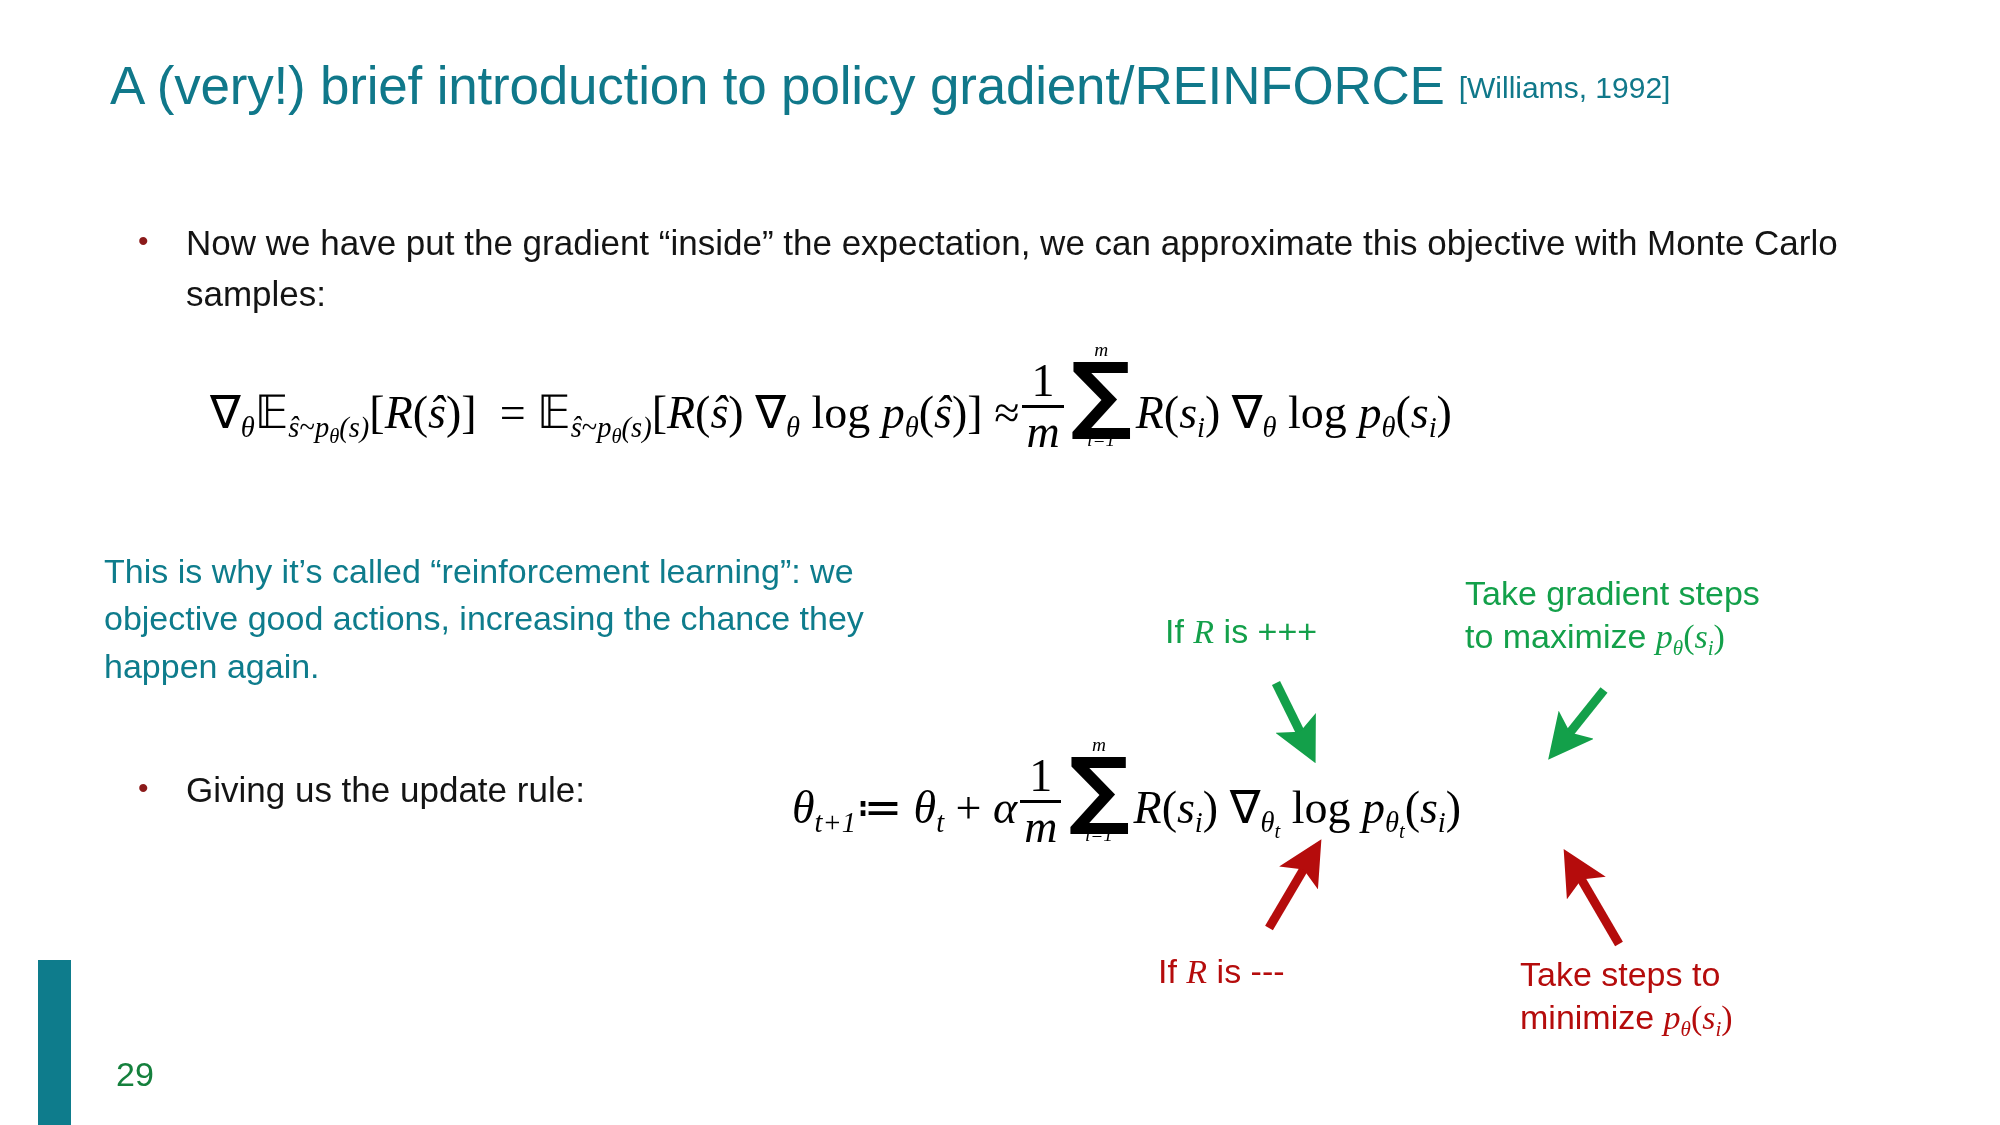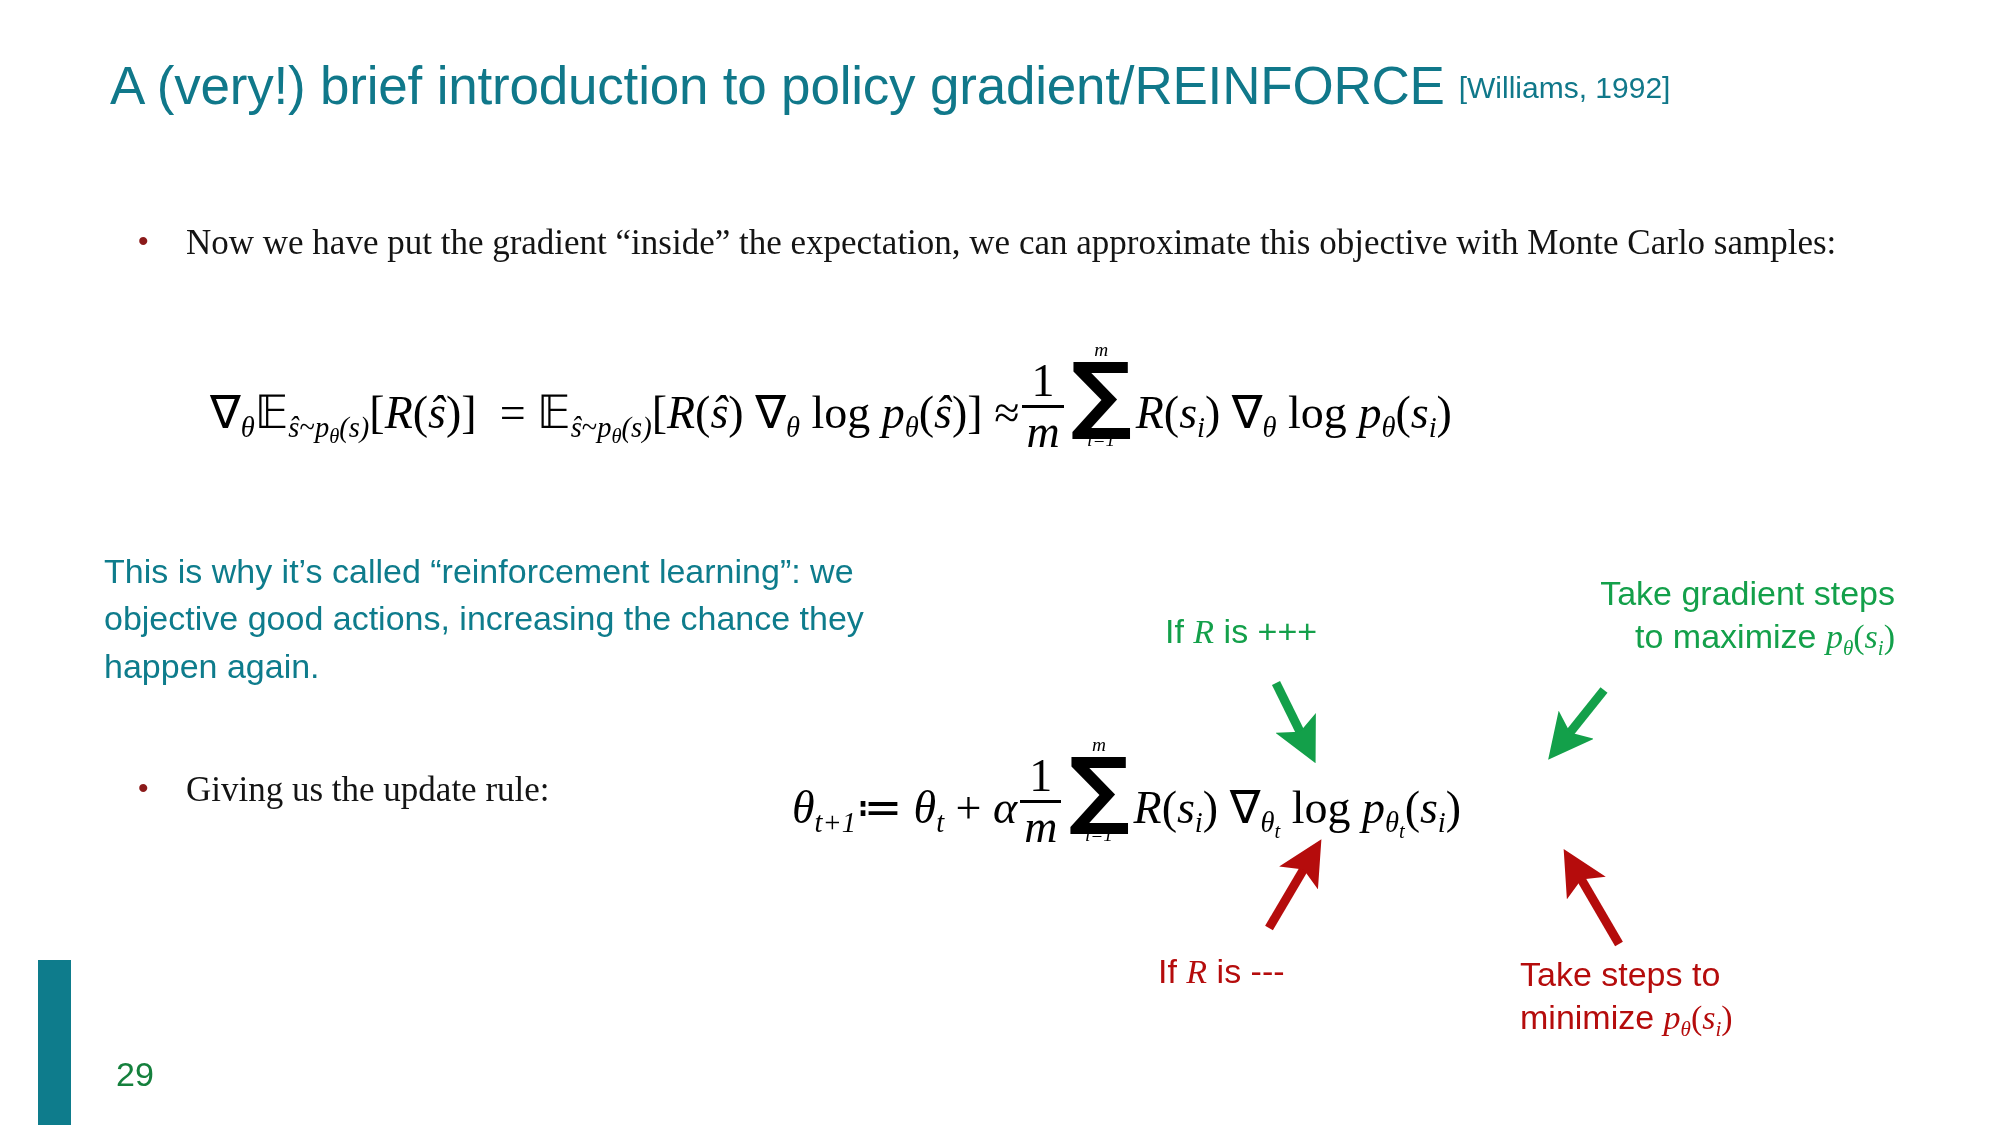--- a/index.html
+++ b/index.html
@@ -78,7 +78,7 @@
     width: 48px;
     flex: 0 0 48px;
   }
-  .bullet-text { flex: 1; font-family: Liberation Serif, serif; }
+  .bullet-text { flex: 1; }
 
   
   .math {

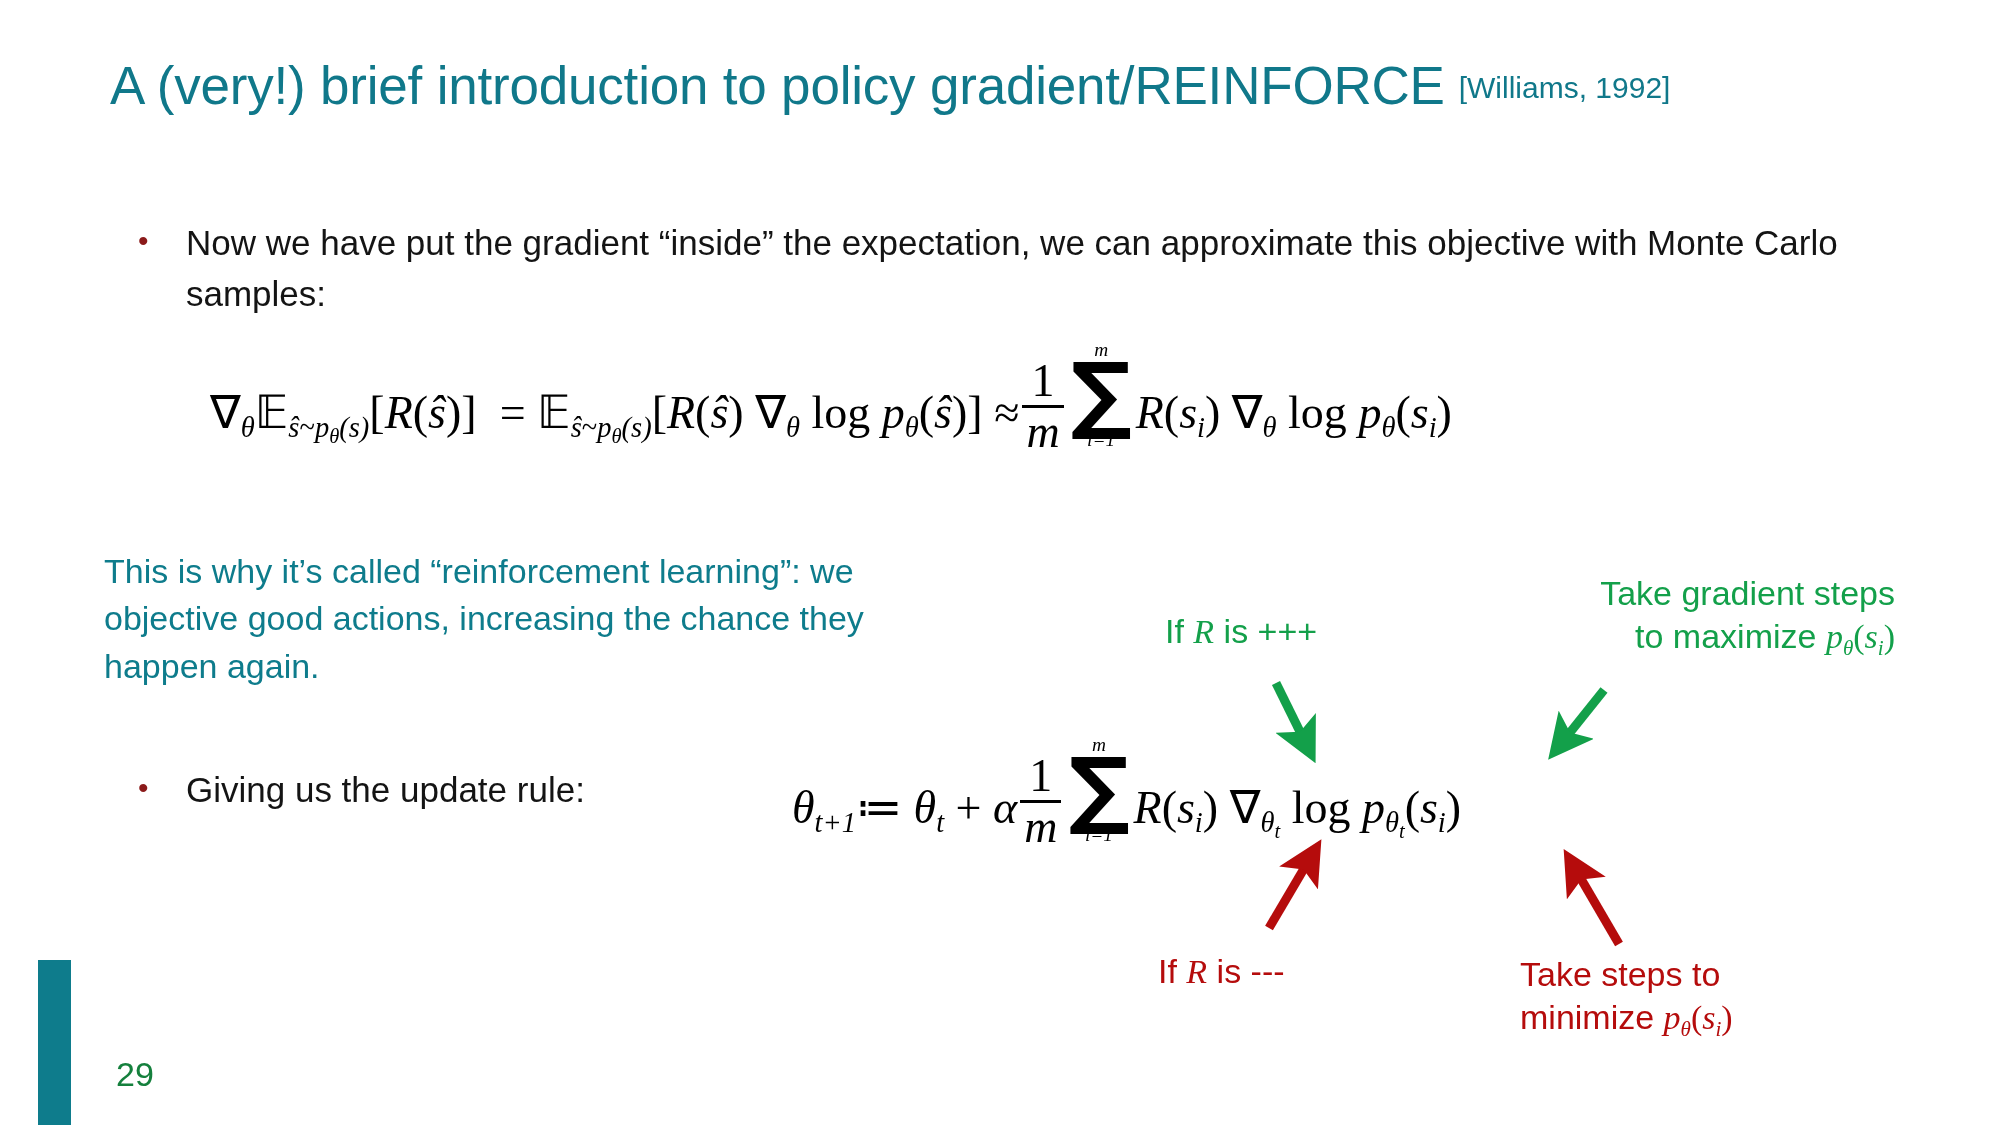--- a/index.html
+++ b/index.html
@@ -196,7 +196,7 @@
   .ann-red   { color: #B50C0C; }
 
   .ann-if-plus  { left: 1127px; top: 612px; font-size: 34px; }
-  .ann-take-grad{ left: 1427px; top: 572px; font-size: 34px; line-height: 1.27; white-space: normal; width: 430px; text-align: right;}
+  .ann-take-grad{ left: 1427px; top: 572px; font-size: 34px; line-height: 1.27; white-space: normal; width: 430px;}
   .ann-if-minus { left: 1120px; top: 952px; font-size: 34px; }
   .ann-take-min { left: 1482px; top: 953px; font-size: 34px; line-height: 1.27; white-space: normal; width: 400px;}
 

